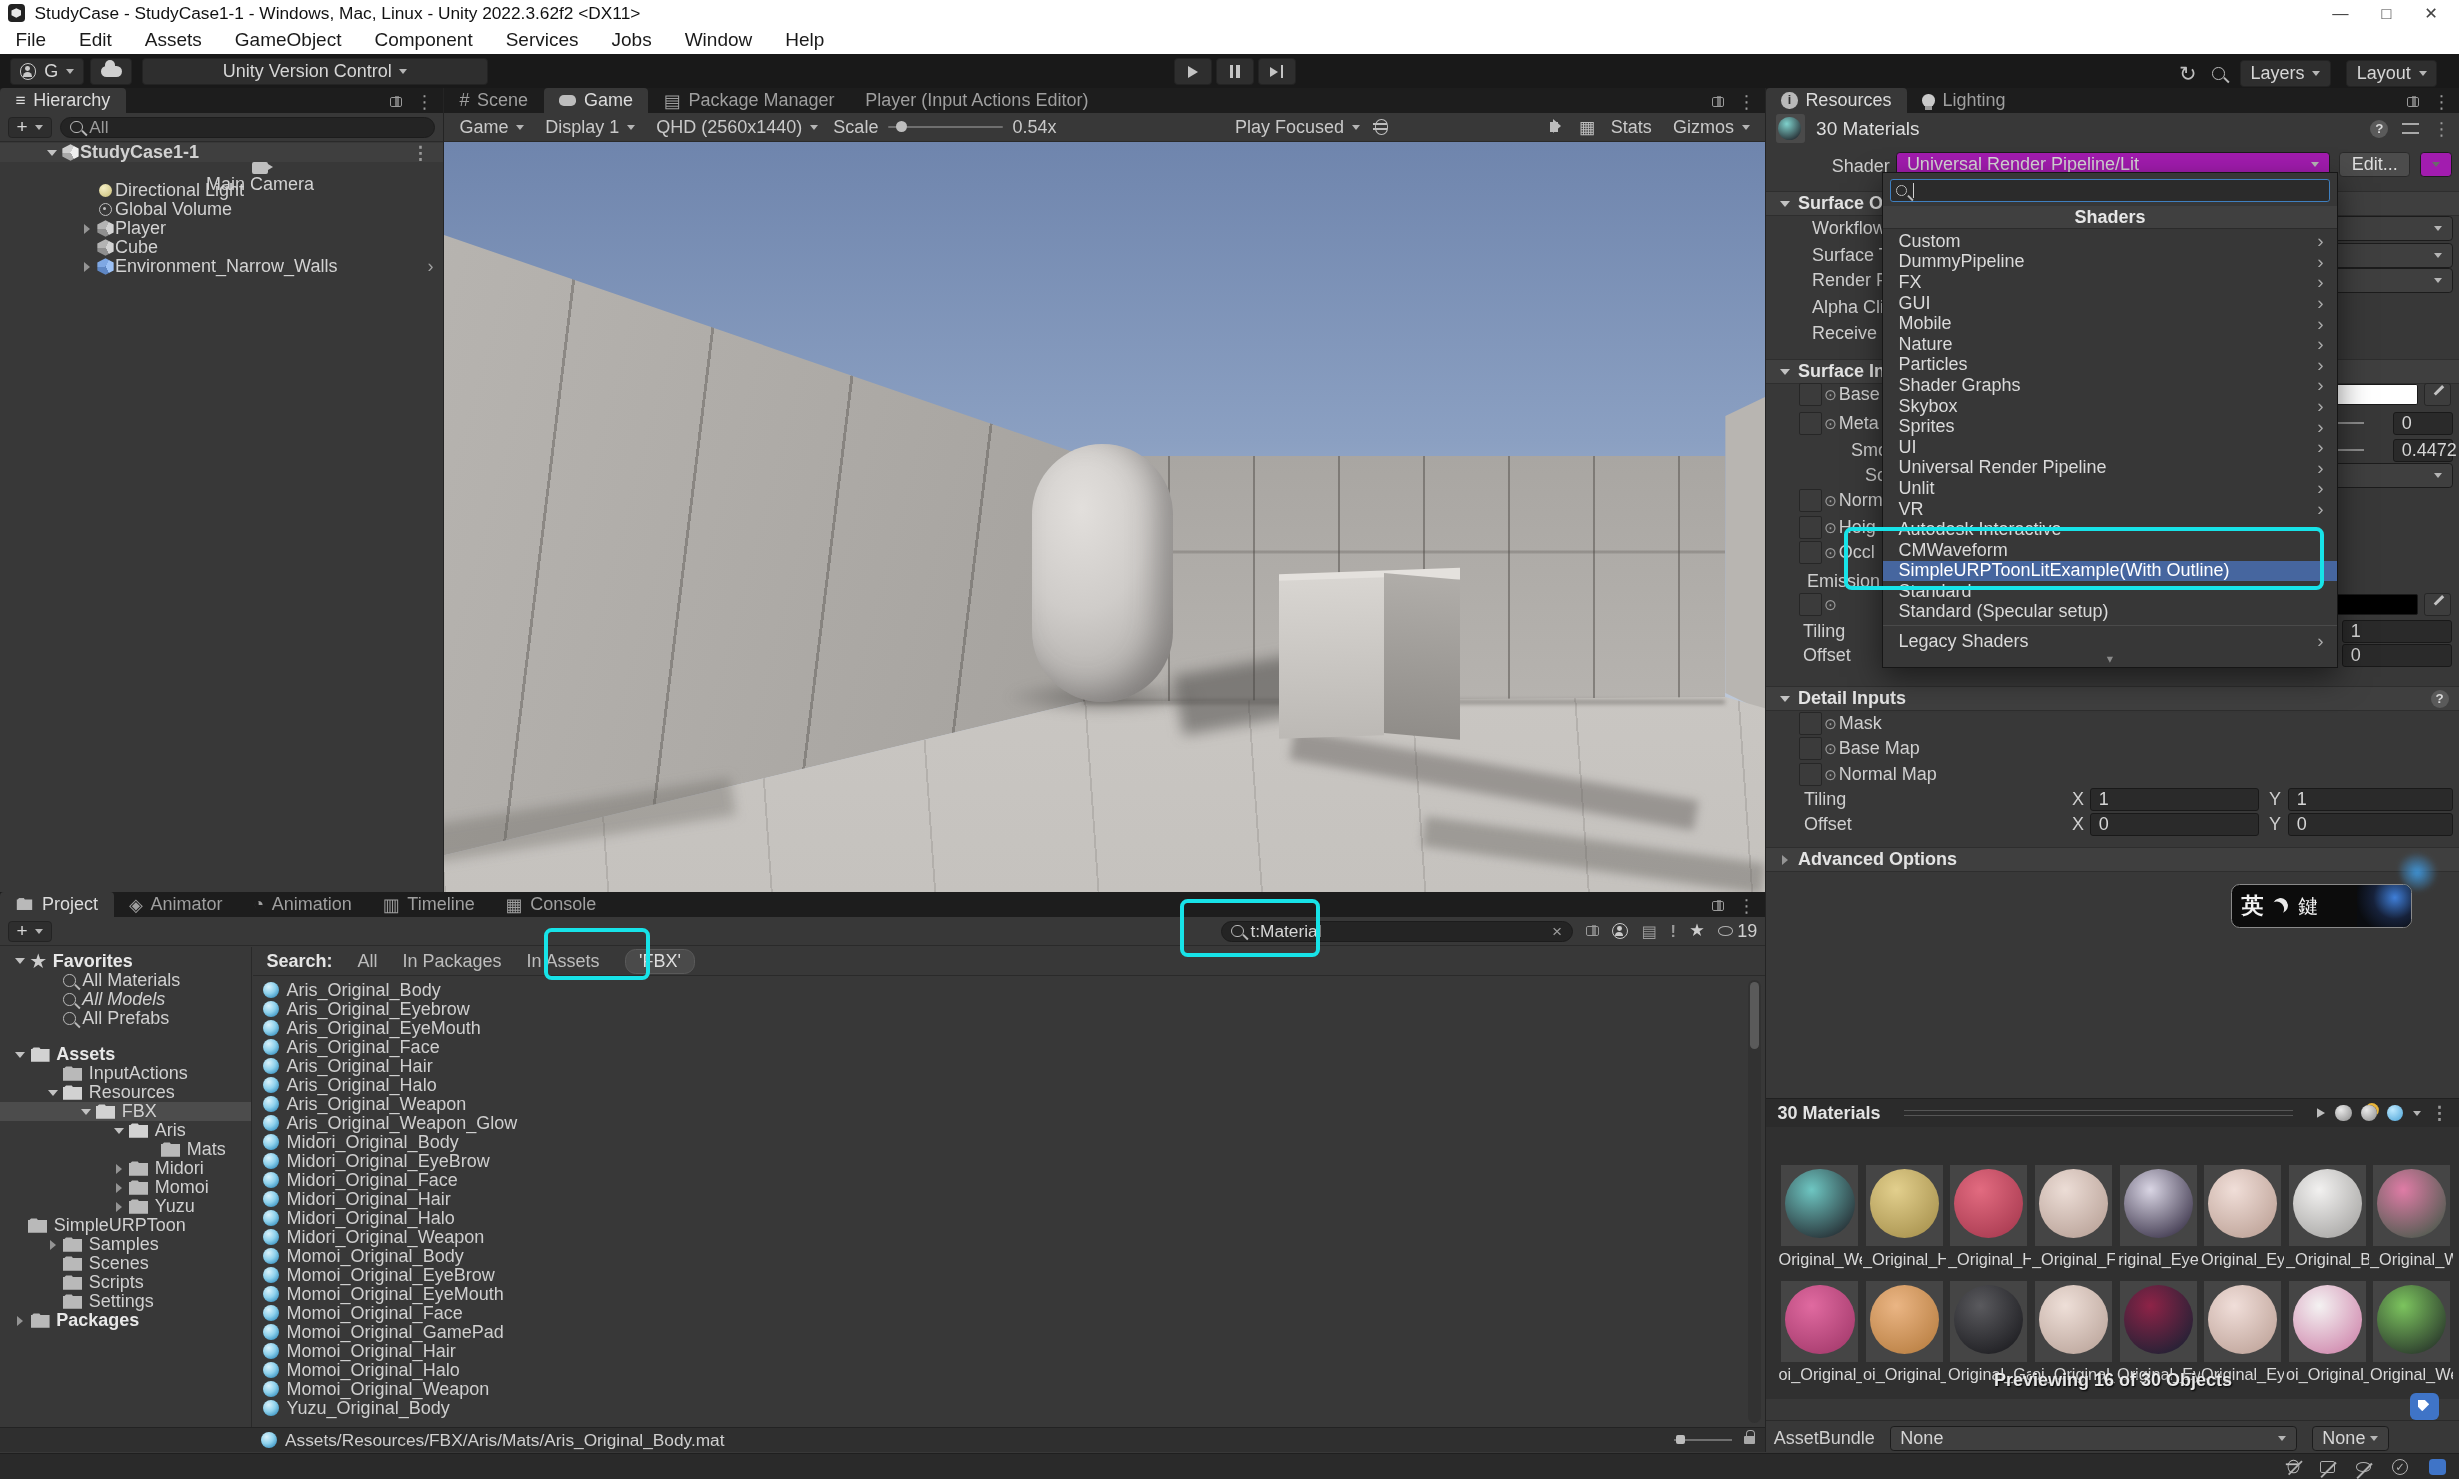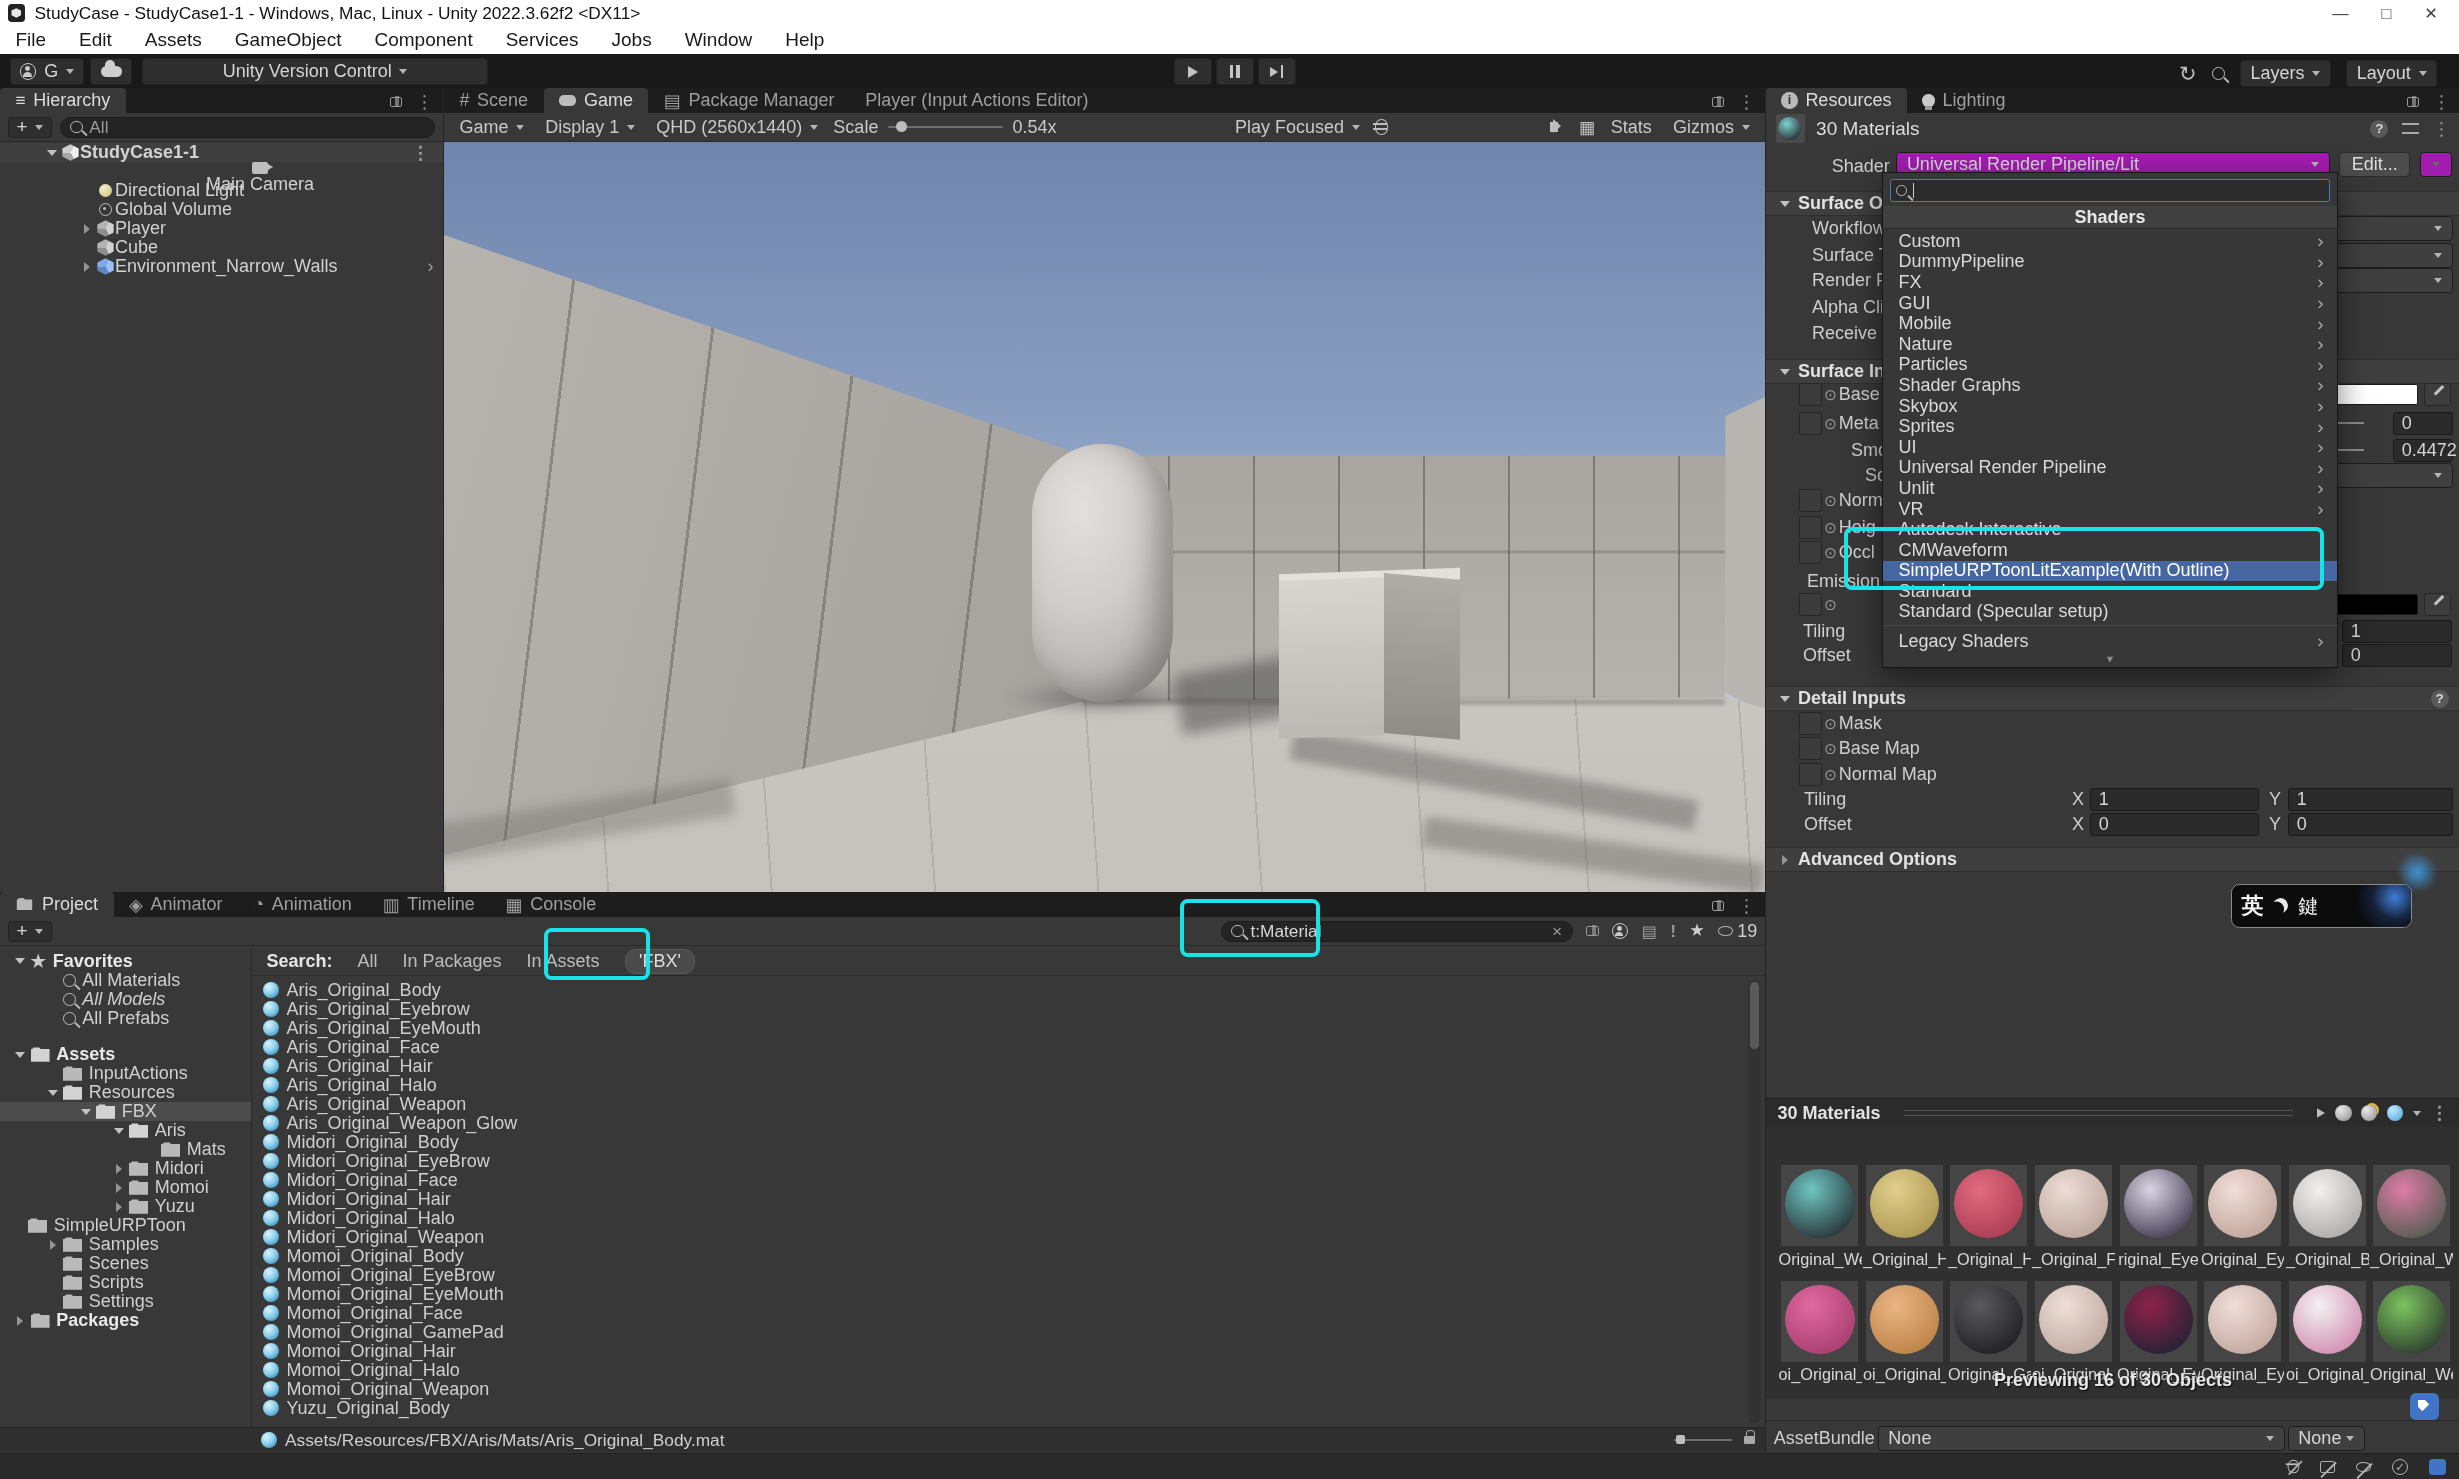--- a/index.html
+++ b/index.html
@@ -130,7 +130,7 @@
   .mat-tile::after{content:"";position:absolute;left:3.8px;top:3.8px;right:3.8px;bottom:7.7px;border-radius:50%;background:var(--g);}
   .mat-label{position:absolute;width:83px;text-align:center;color:#d8d8d8;font-size:16.3px;white-space:nowrap;overflow:hidden;}
   .preview-footer{position:absolute;left:0;top:1282px;right:0;text-align:center;color:#e8e8e8;font-weight:bold;font-size:18px;text-shadow:1px 1px 1.9px #000;}
-  .ab-row{position:absolute;left:0;top:1332px;right:0;height:35px;display:flex;align-items:center;padding:0 7.7px;gap:3px;border-top:1px solid #2a2a2a;font-size:18px;}
+  .ab-row{position:absolute;left:0;top:1332px;right:0;height:35px;display:flex;align-items:center;padding:0 7.7px;gap:15px;border-top:1px solid #2a2a2a;font-size:18px;}
   .i-tag-blue{position:absolute;right:21px;top:1305px;width:29px;height:27px;border-radius:5.8px;background:#3f74c7;}
   .i-tag-blue::after{content:"";position:absolute;left:7.7px;top:6.7px;width:11.5px;height:11.5px;background:#fff;clip-path:polygon(0 0,60% 0,100% 40%,40% 100%,0 60%);}
 

